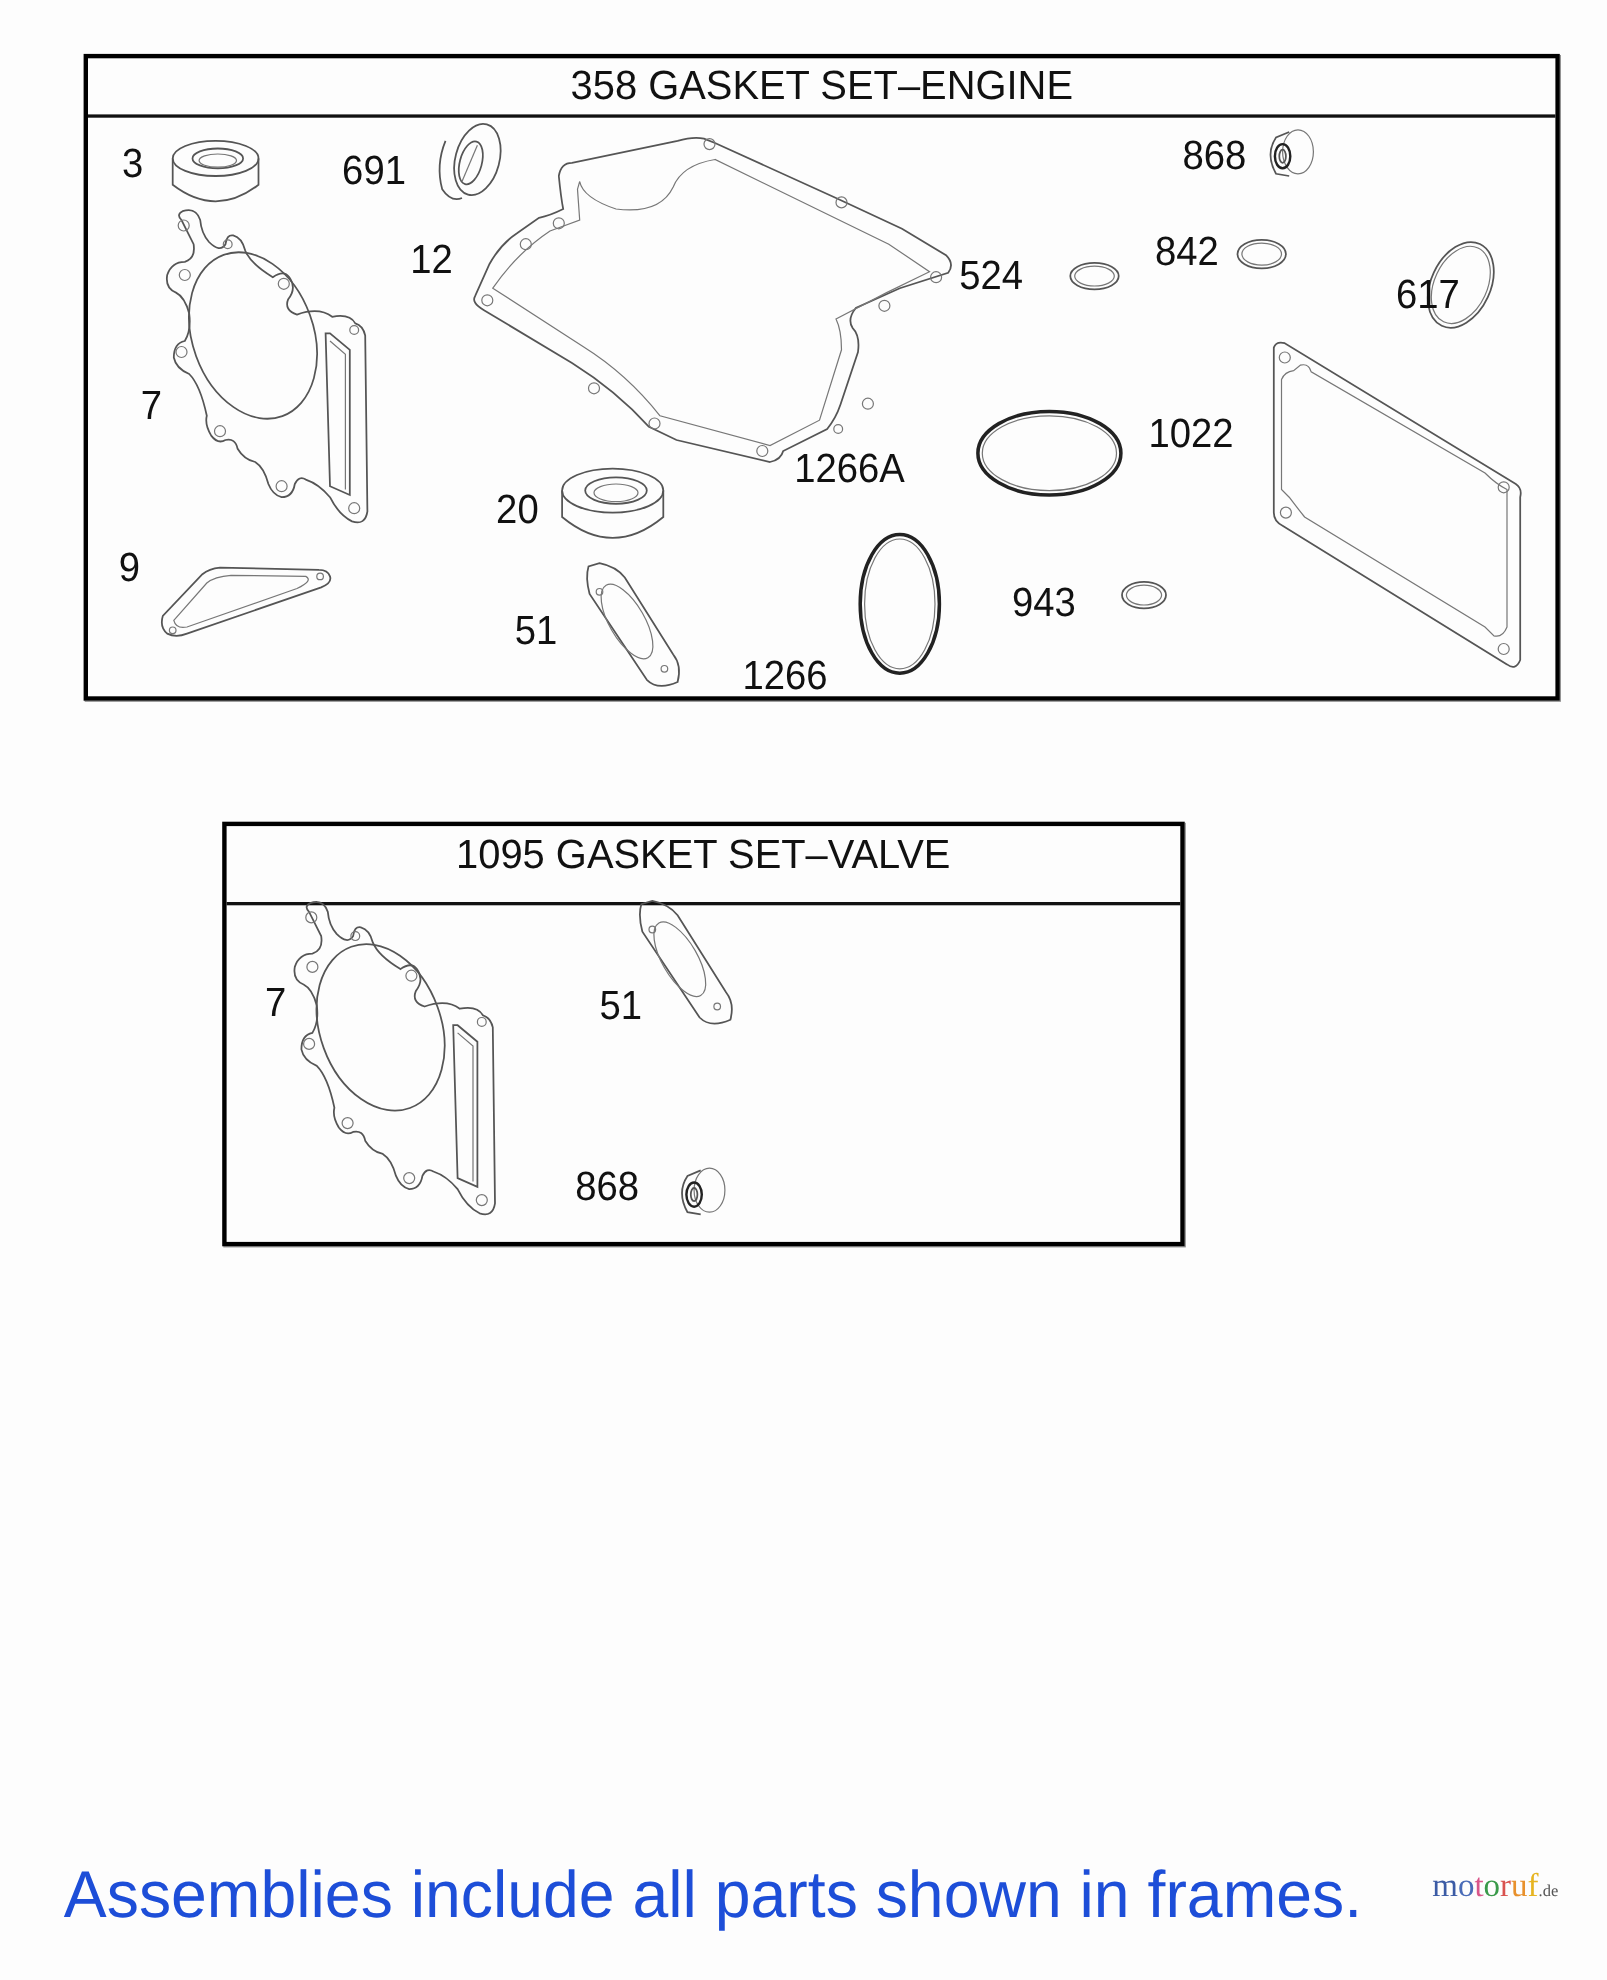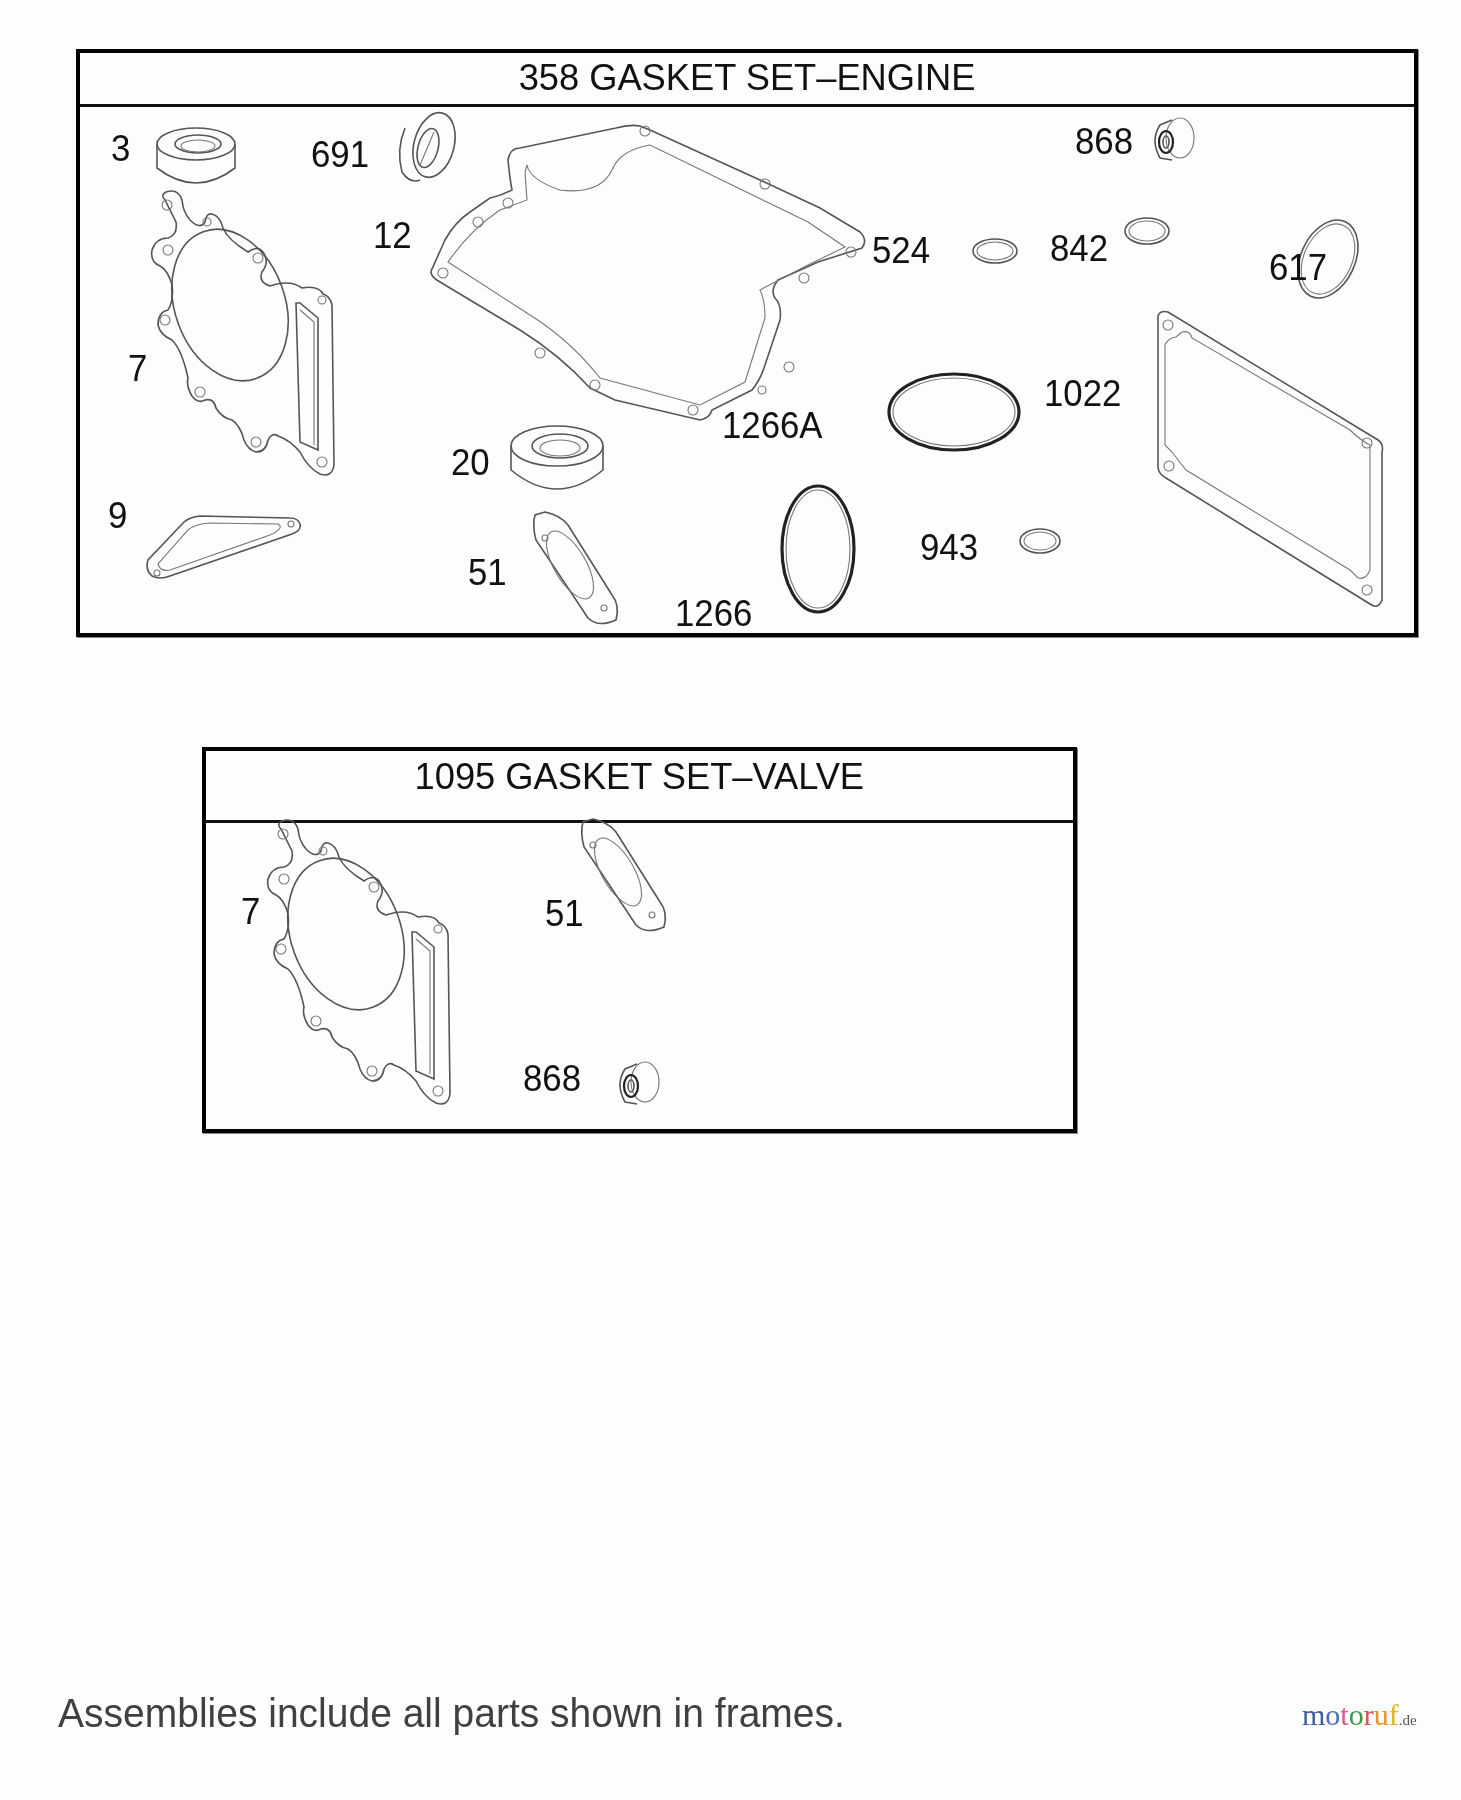--- a/index.html
+++ b/index.html
@@ -186,7 +186,7 @@
 <div class="lbl" style="left:373px;top:217px"><span>12</span></div>
 <div class="lbl" style="left:1075px;top:123px"><span>868</span></div>
 <div class="lbl" style="left:872px;top:232px"><span>524</span></div>
-<div class="lbl" style="left:1050px;top:230px"><span>842</span></div>
+<div class="lbl" style="left:1050px;top:210px"><span>842</span></div>
 <div class="lbl" style="left:1269px;top:249px"><span>617</span></div>
 <div class="lbl" style="left:722px;top:407px"><span>1266A</span></div>
 <div class="lbl" style="left:1044px;top:375px"><span>1022</span></div>

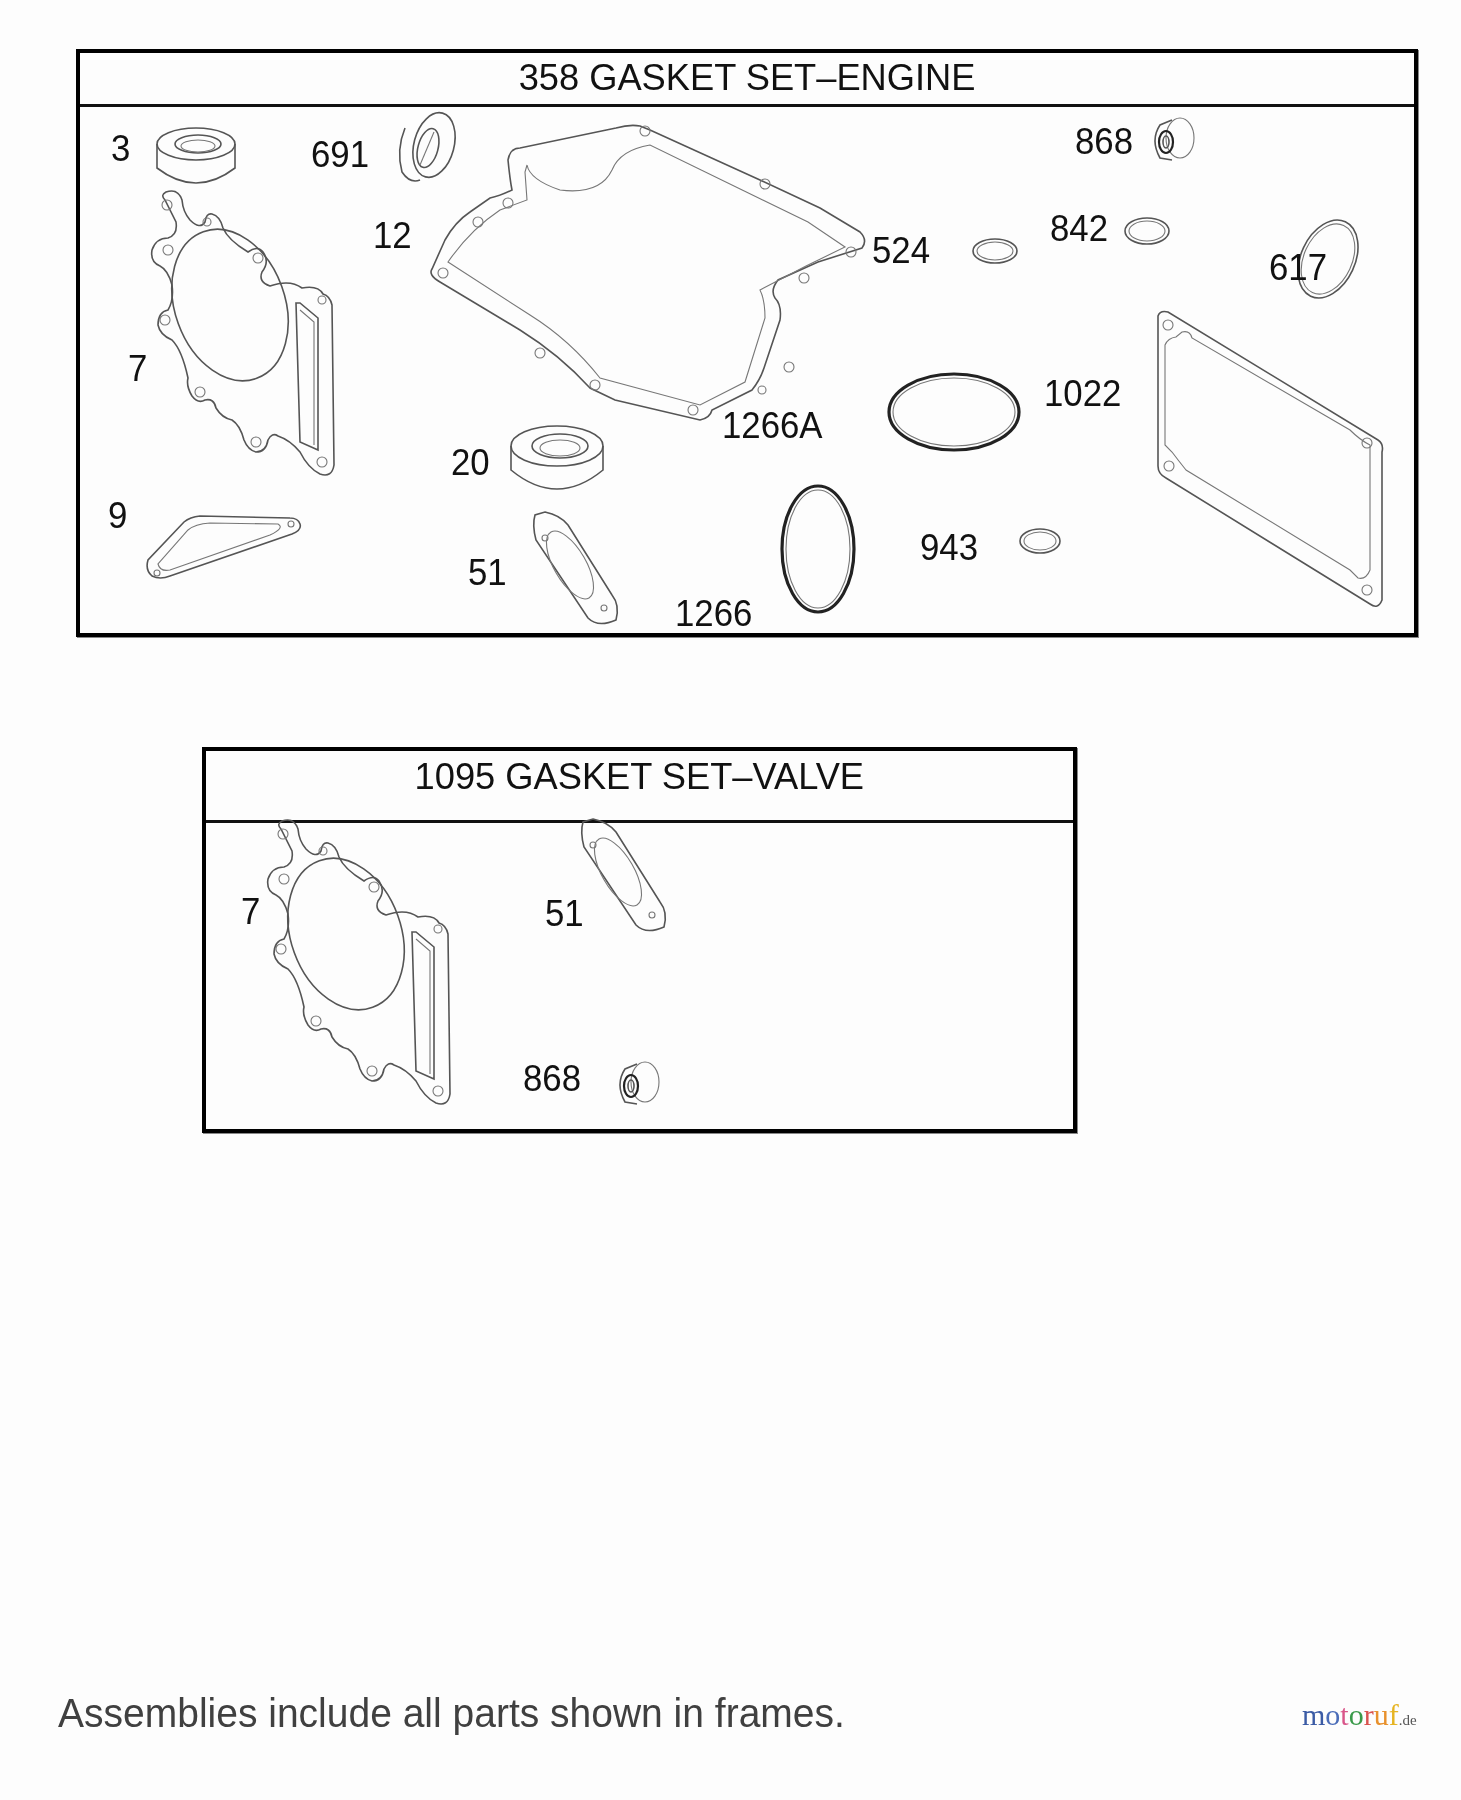--- a/index.html
+++ b/index.html
@@ -17,7 +17,7 @@
   .art .pt { fill:none; stroke:#777; stroke-width:1.1; }
   .lbl { position:absolute; font-size:37px; line-height:1; color:#111; white-space:nowrap; }
   .lbl span { display:inline-block; transform:scaleX(0.94); transform-origin:left; }
-  #footer-note { position:absolute; left:58px; top:1693px; font-size:40px; line-height:1; white-space:nowrap; color:#404040; }
+  #footer-note { position:absolute; left:58px; top:1693px; font-size:60px; line-height:1; white-space:nowrap; color:#1d4ed8; }
   #footer-note span { display:inline-block; transform:scaleX(0.975); transform-origin:left; }
   #watermark { position:absolute; left:1302px; top:1700px; font-family:"Liberation Serif", serif; font-size:30px; line-height:1; white-space:nowrap; }
   #watermark .tld { font-size:15px; color:#555; }

